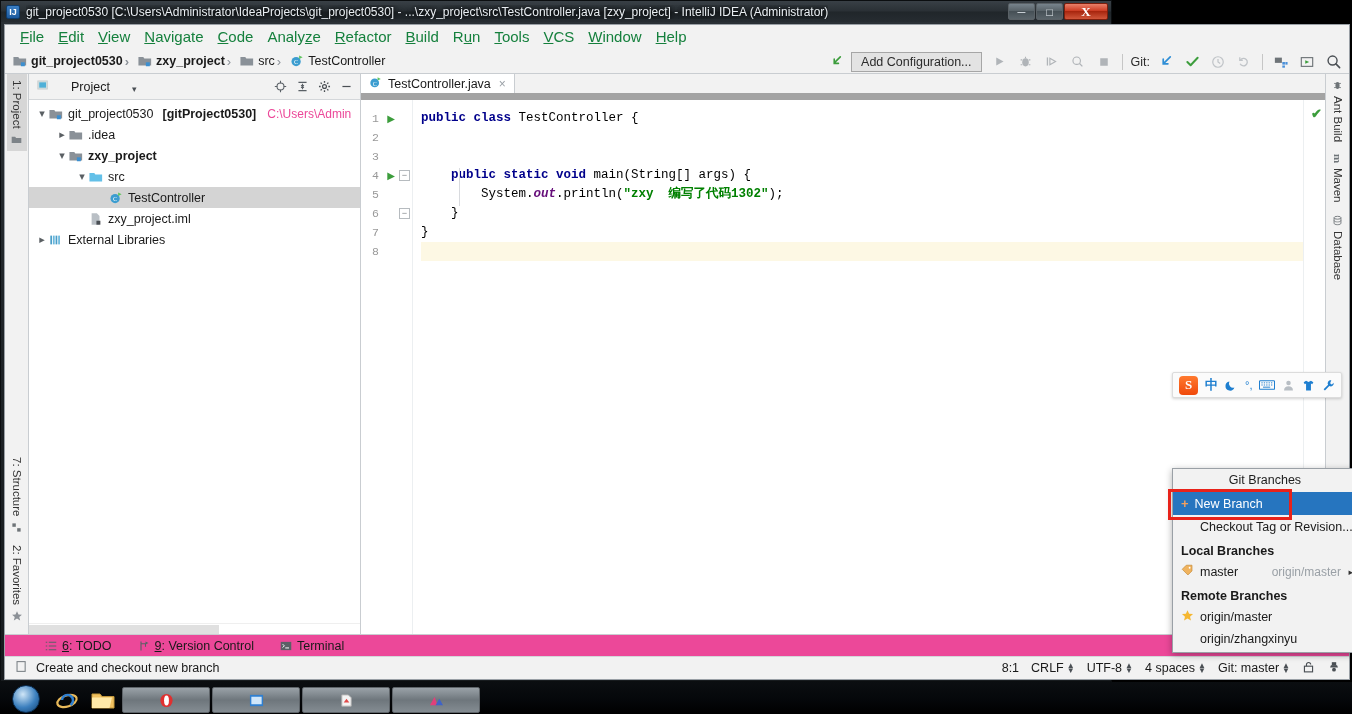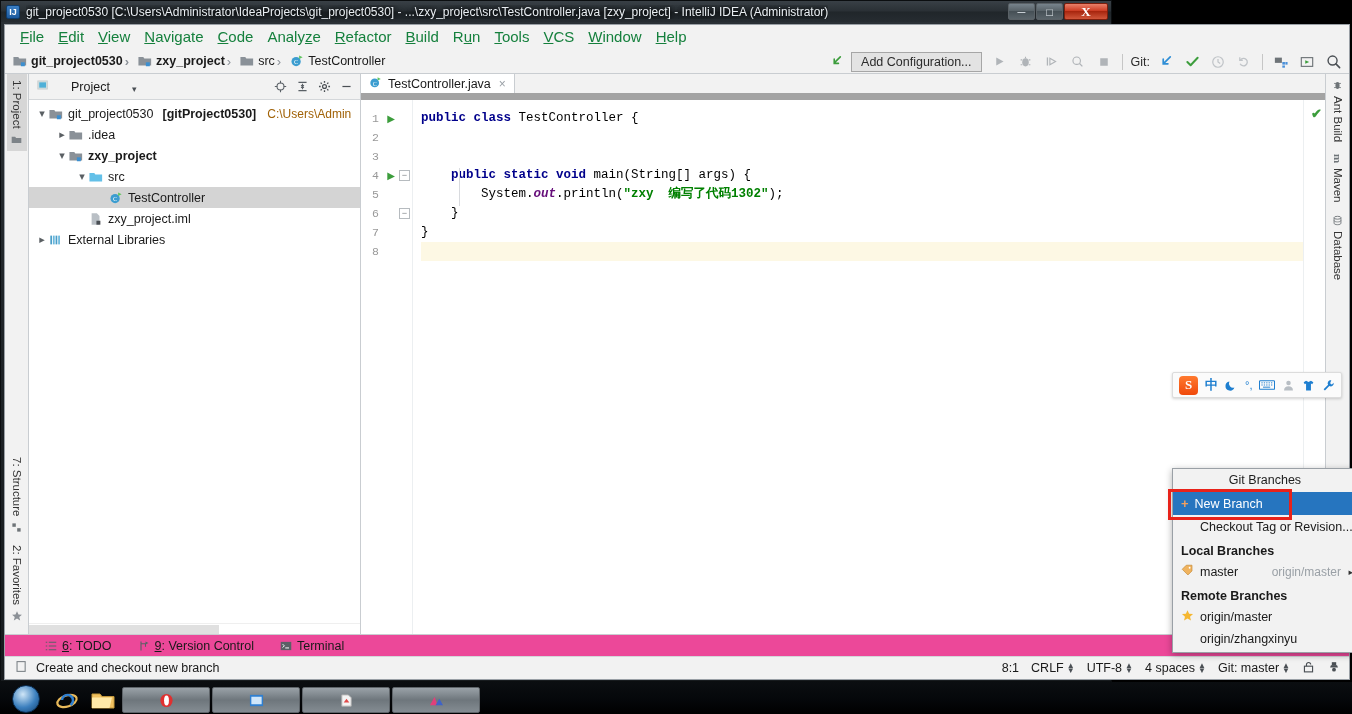--- a/index.html
+++ b/index.html
@@ -202,7 +202,7 @@
     color: #5a5f63; font-size: 9px;
   }
   .tlabel { display: flex; align-items: center; gap: 5px; }
-  .tpath { color: #a16207; margin-left: 6px; font-size: 12px; }
+  .tpath { color: #ec4899; margin-left: 6px; font-size: 12px; }
   .bold { font-weight: bold; }
   .hscroll {
     height: 11px;

